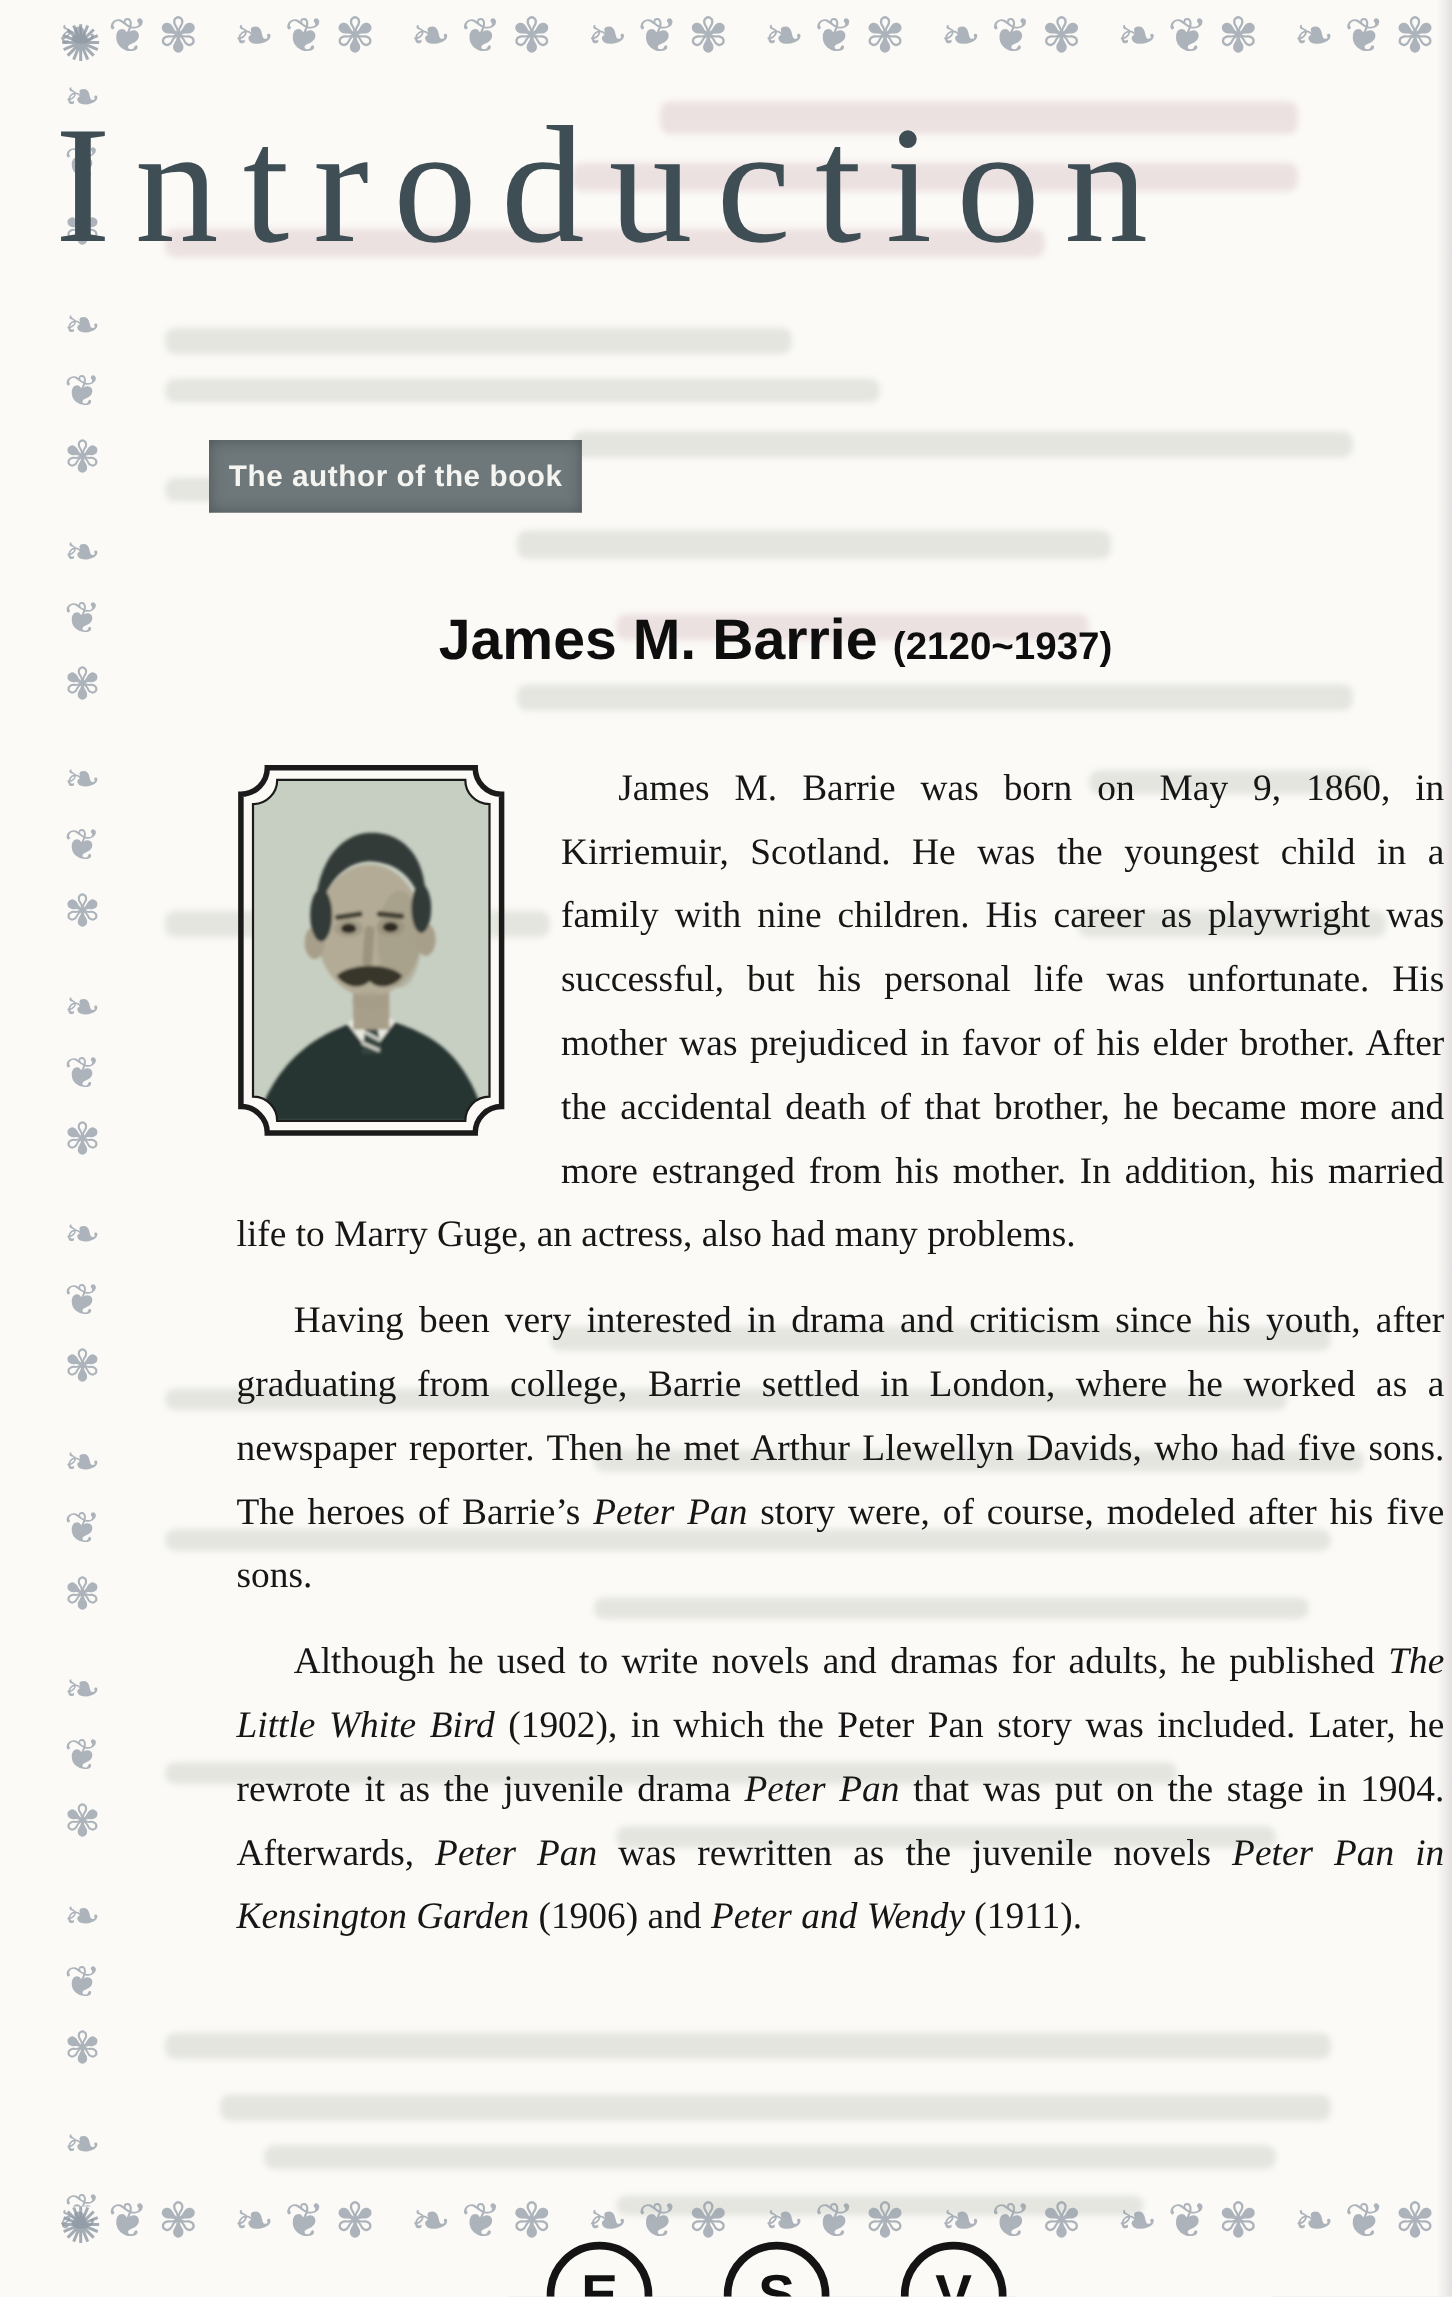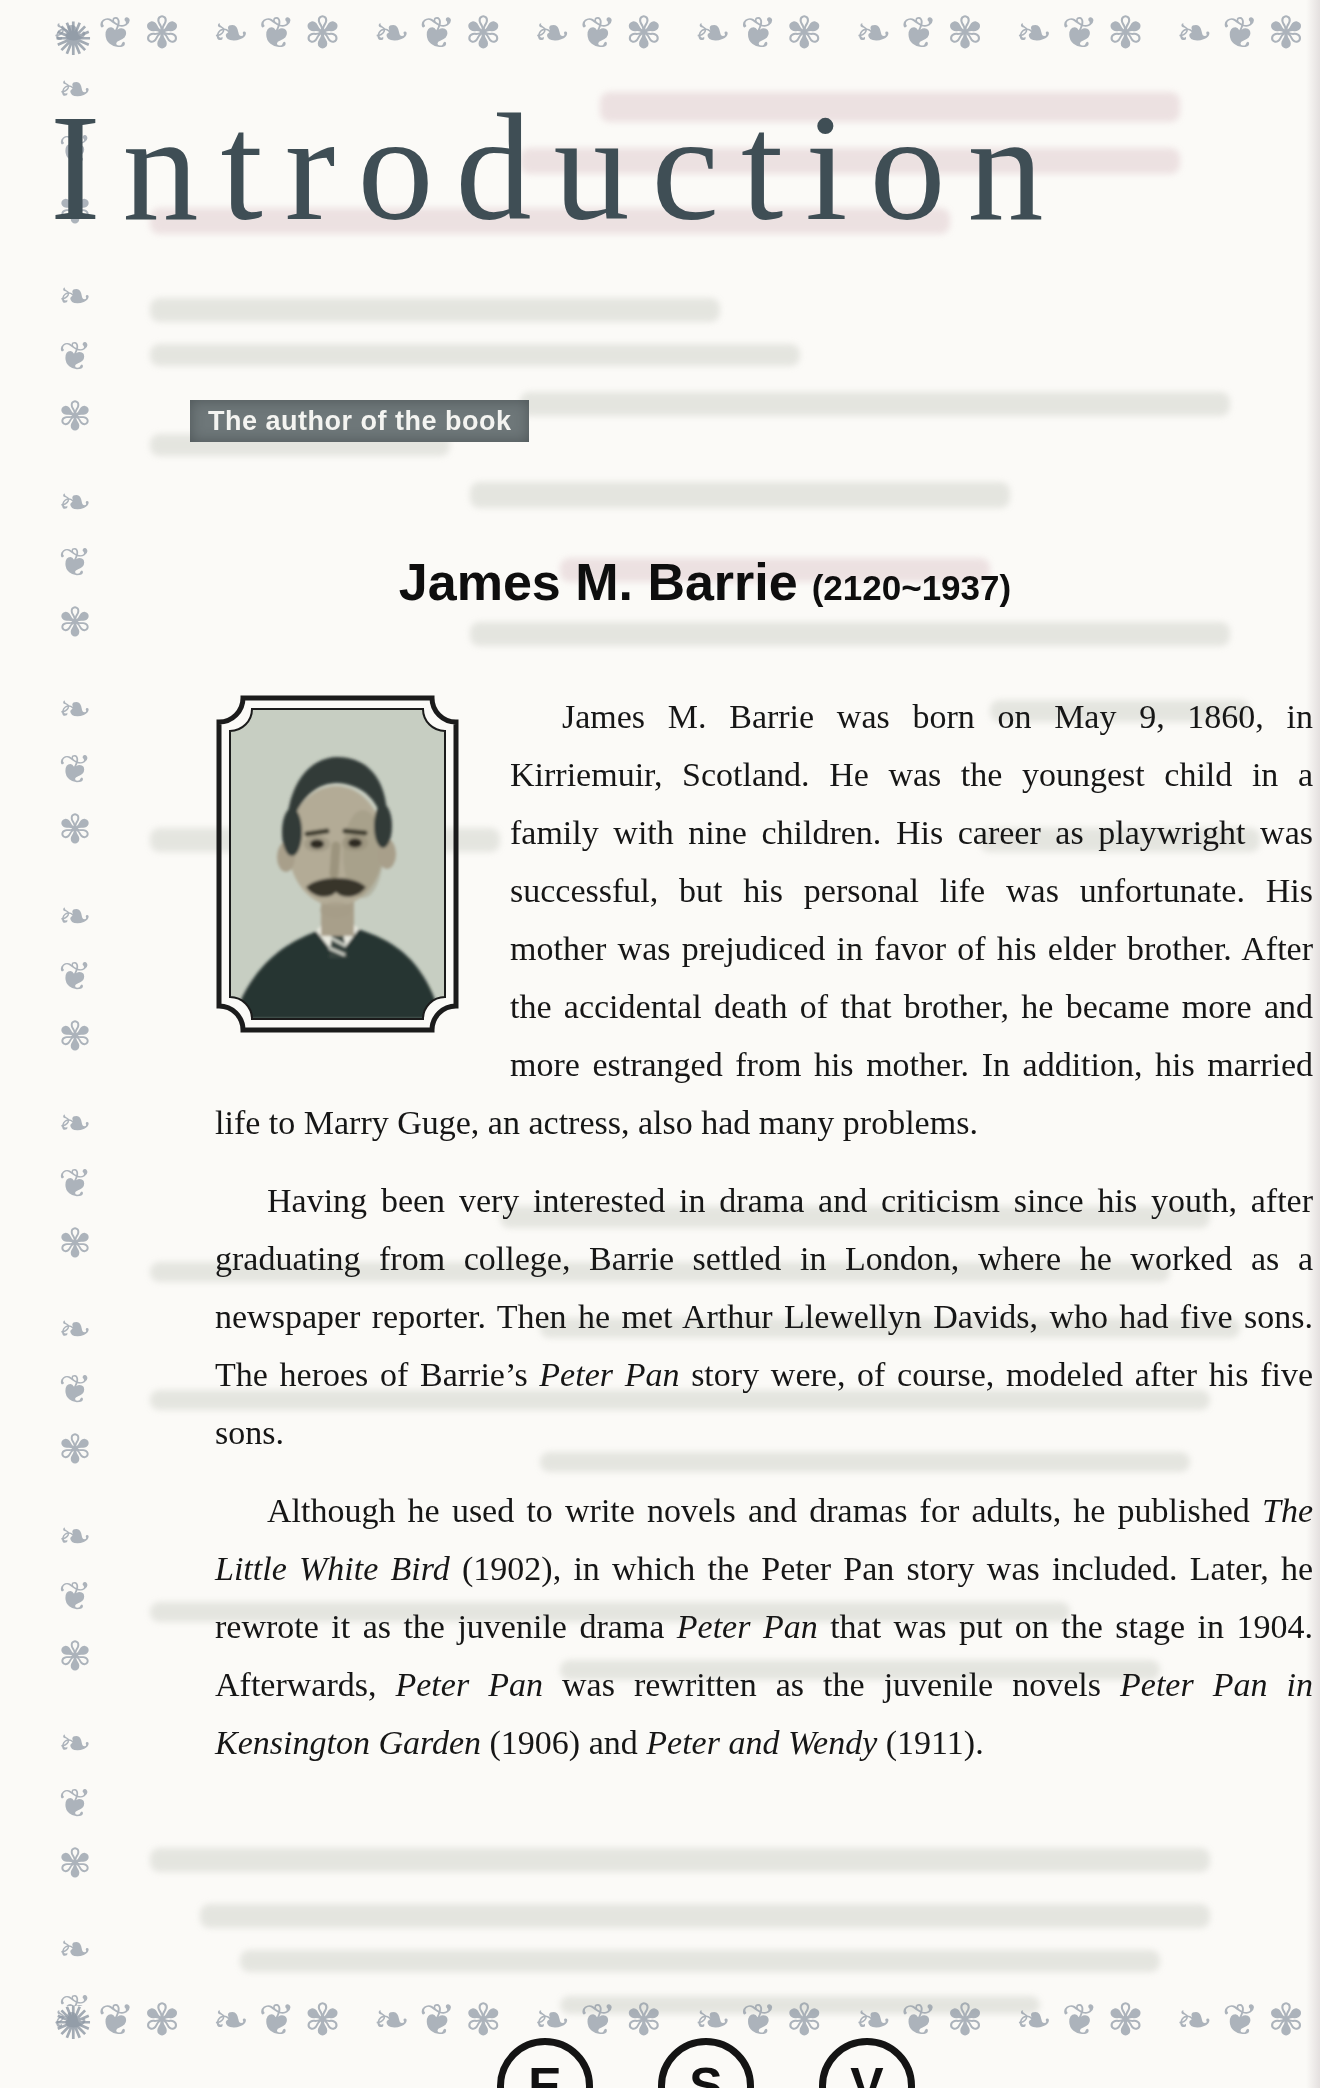--- a/index.html
+++ b/index.html
@@ -45,7 +45,7 @@
     position:absolute;z-index:3;left:190px;top:400px;height:42px;
     background:var(--c-badge_bg,#6e7779);
     box-shadow:inset 0 0 14px rgba(40,46,48,.45);
-    display:flex;align-items:center;padding:0 18px;
+    display:flex;align-items:center;padding:12px 18px;
     font-family:"Liberation Sans",sans-serif;font-weight:bold;font-size:27px;
     color:var(--c-badge_text,#f4f4f1);letter-spacing:.5px;
   }

